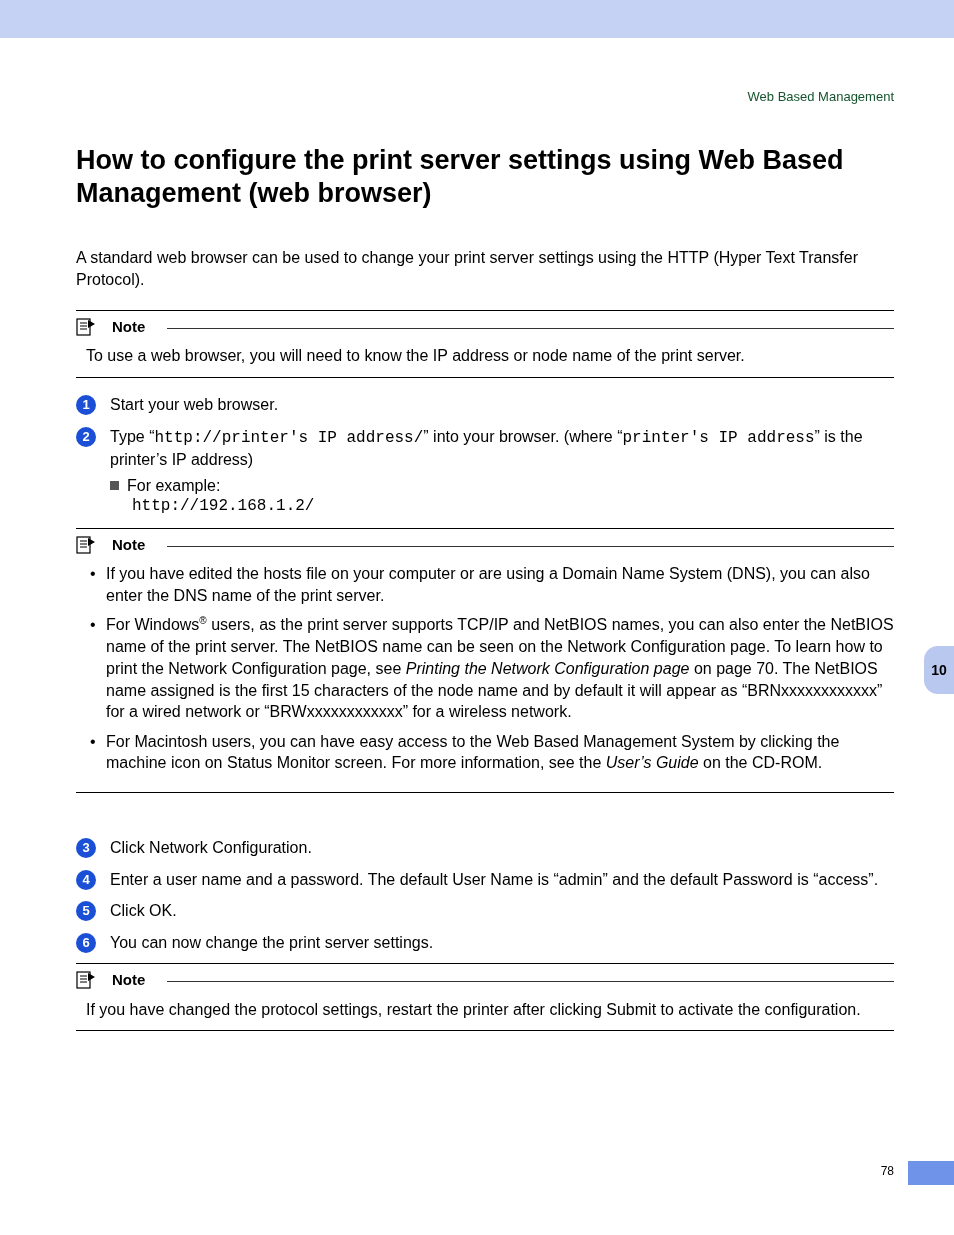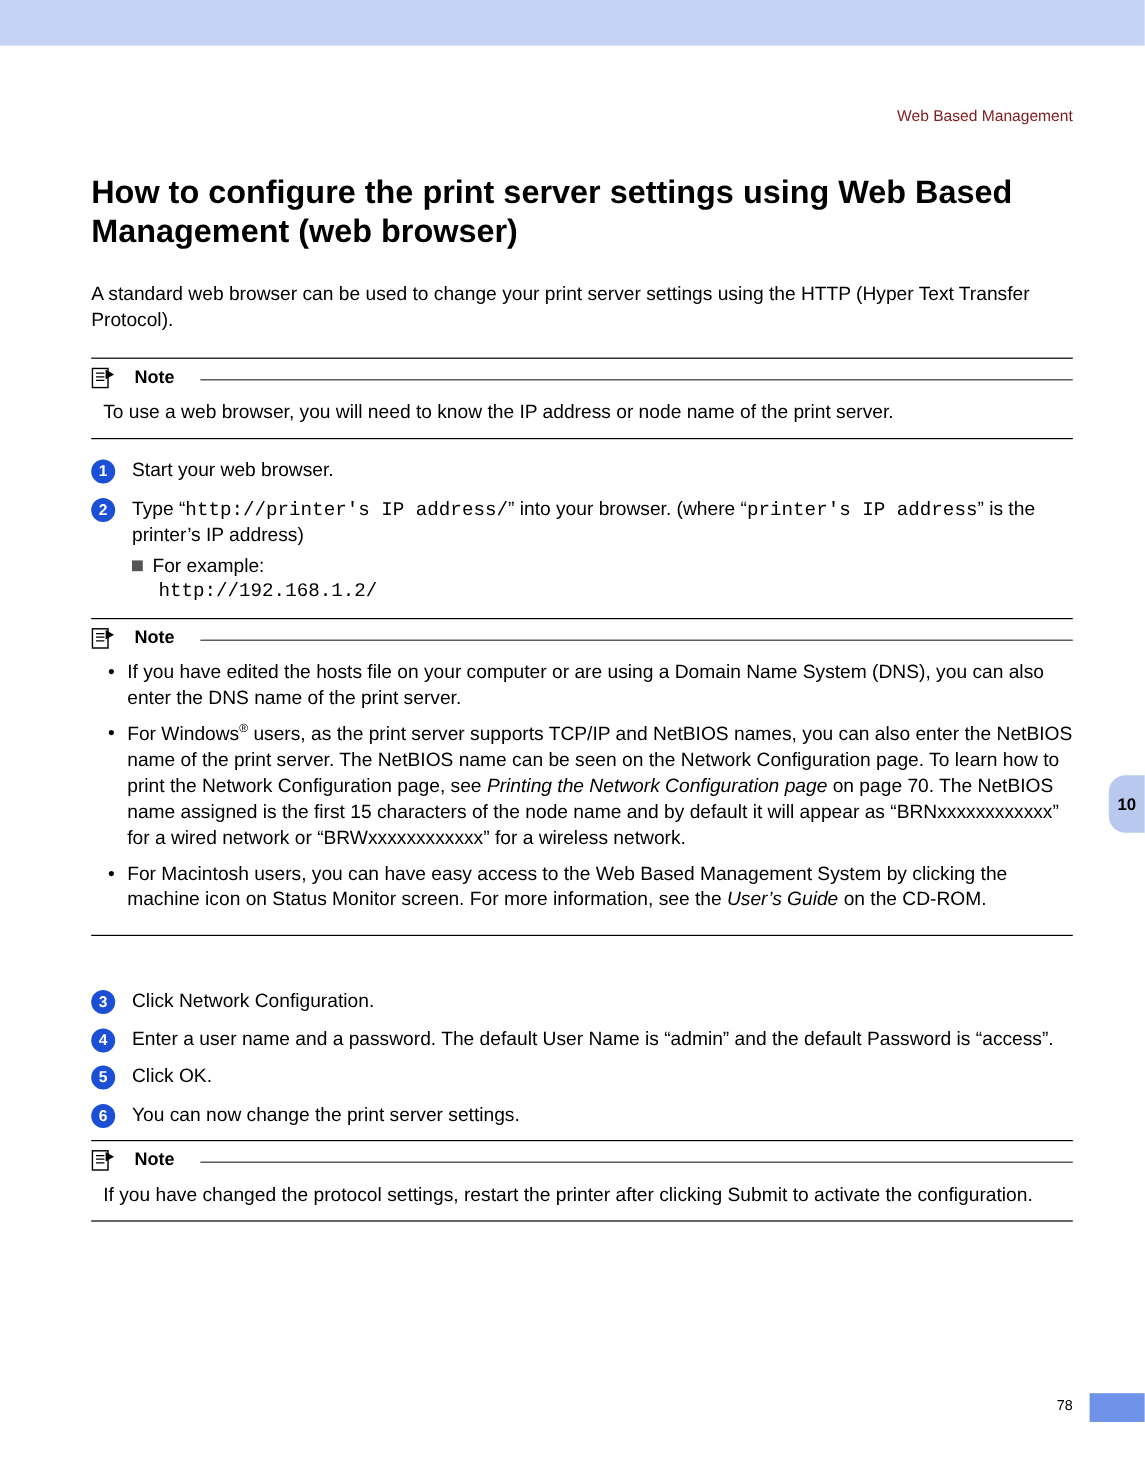--- a/index.html
+++ b/index.html
@@ -6,7 +6,7 @@
   .page{width:954px;min-height:1235px;position:relative;box-sizing:border-box}
   .topbar{height:38px;background:#c6d2f3}
   .content{padding:50px 60px 0 76px}
-  .runhead{text-align:right;font-size:13px;color:#7f1d1d;margin-bottom:38px}
+  .runhead{text-align:right;font-size:13px;color:#14532d;margin-bottom:38px}
   h1{font-size:27px;font-weight:bold;margin:0 0 24px 0;line-height:1.25}
   .intro{font-size:16px;margin-bottom:20px}
   .note-block{border-top:1px solid #000;border-bottom:1px solid #000;padding:6px 0 10px 0;margin:10px 0 16px 0}

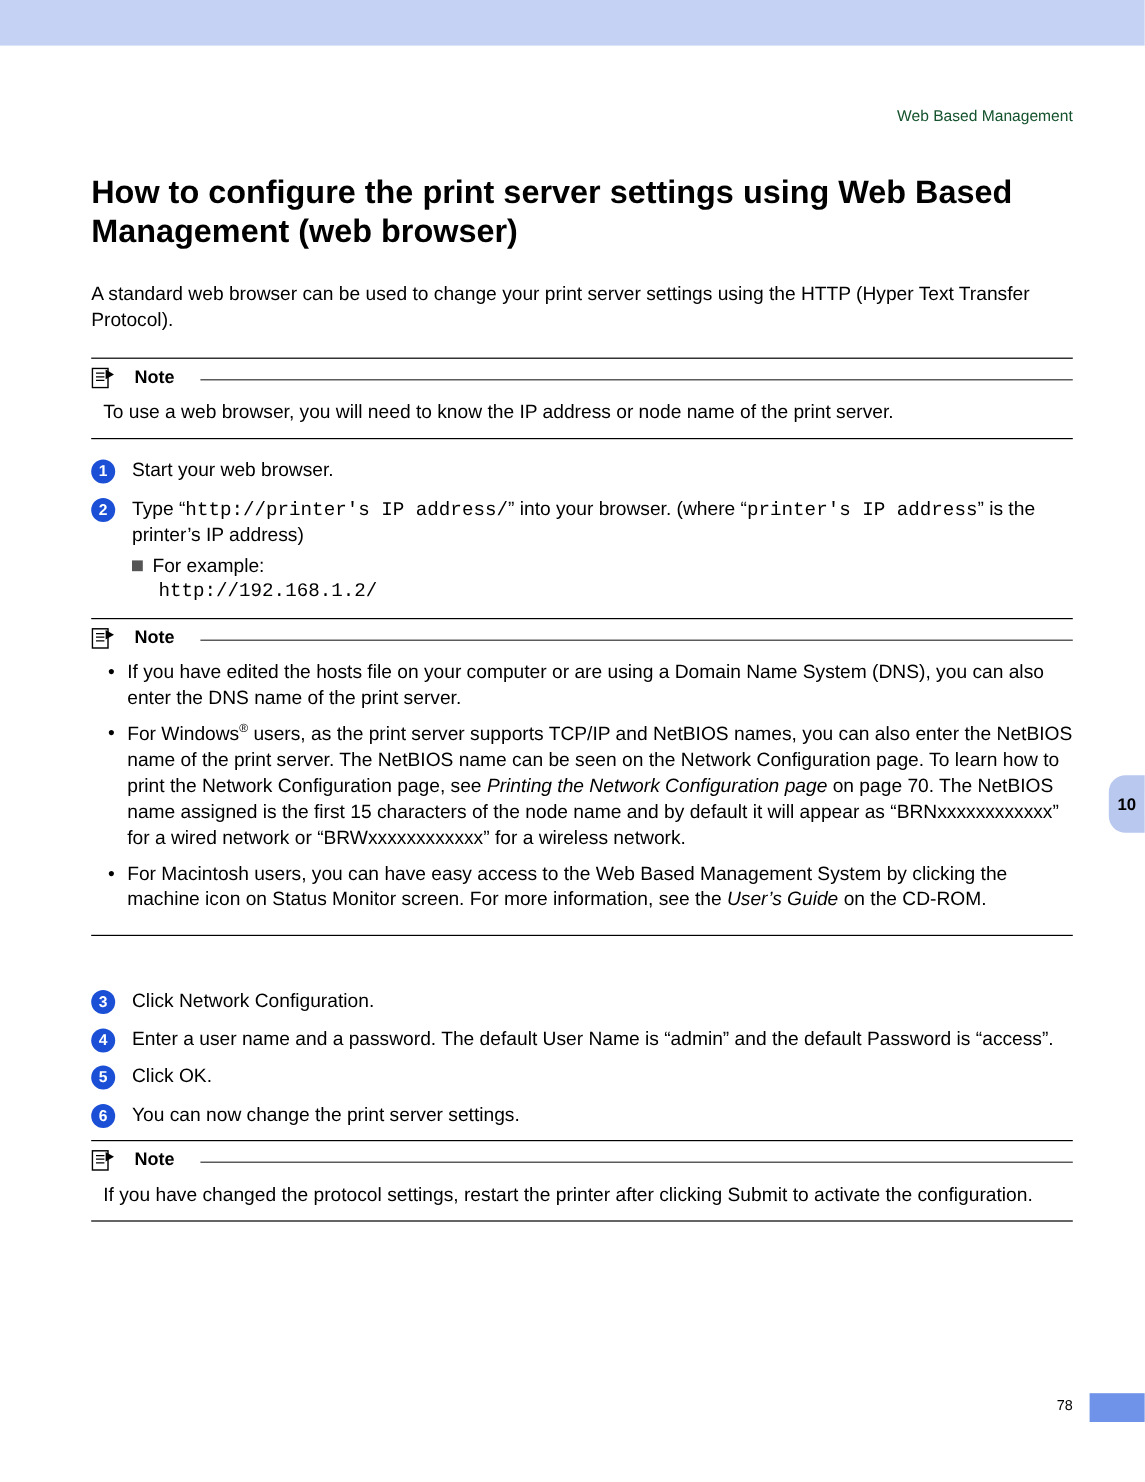--- a/index.html
+++ b/index.html
@@ -7,7 +7,7 @@
   .topbar{height:38px;background:#c6d2f3}
   .content{padding:50px 60px 0 76px}
   .runhead{text-align:right;font-size:13px;color:#14532d;margin-bottom:38px}
-  h1{font-size:27px;font-weight:bold;margin:0 0 24px 0;line-height:1.25}
+  h1{font-size:27px;font-weight:bold;margin:0 0 36px 0;line-height:1.25}
   .intro{font-size:16px;margin-bottom:20px}
   .note-block{border-top:1px solid #000;border-bottom:1px solid #000;padding:6px 0 10px 0;margin:10px 0 16px 0}
   .note-title{font-weight:bold;font-size:15px;background:#fff;padding-right:6px}

